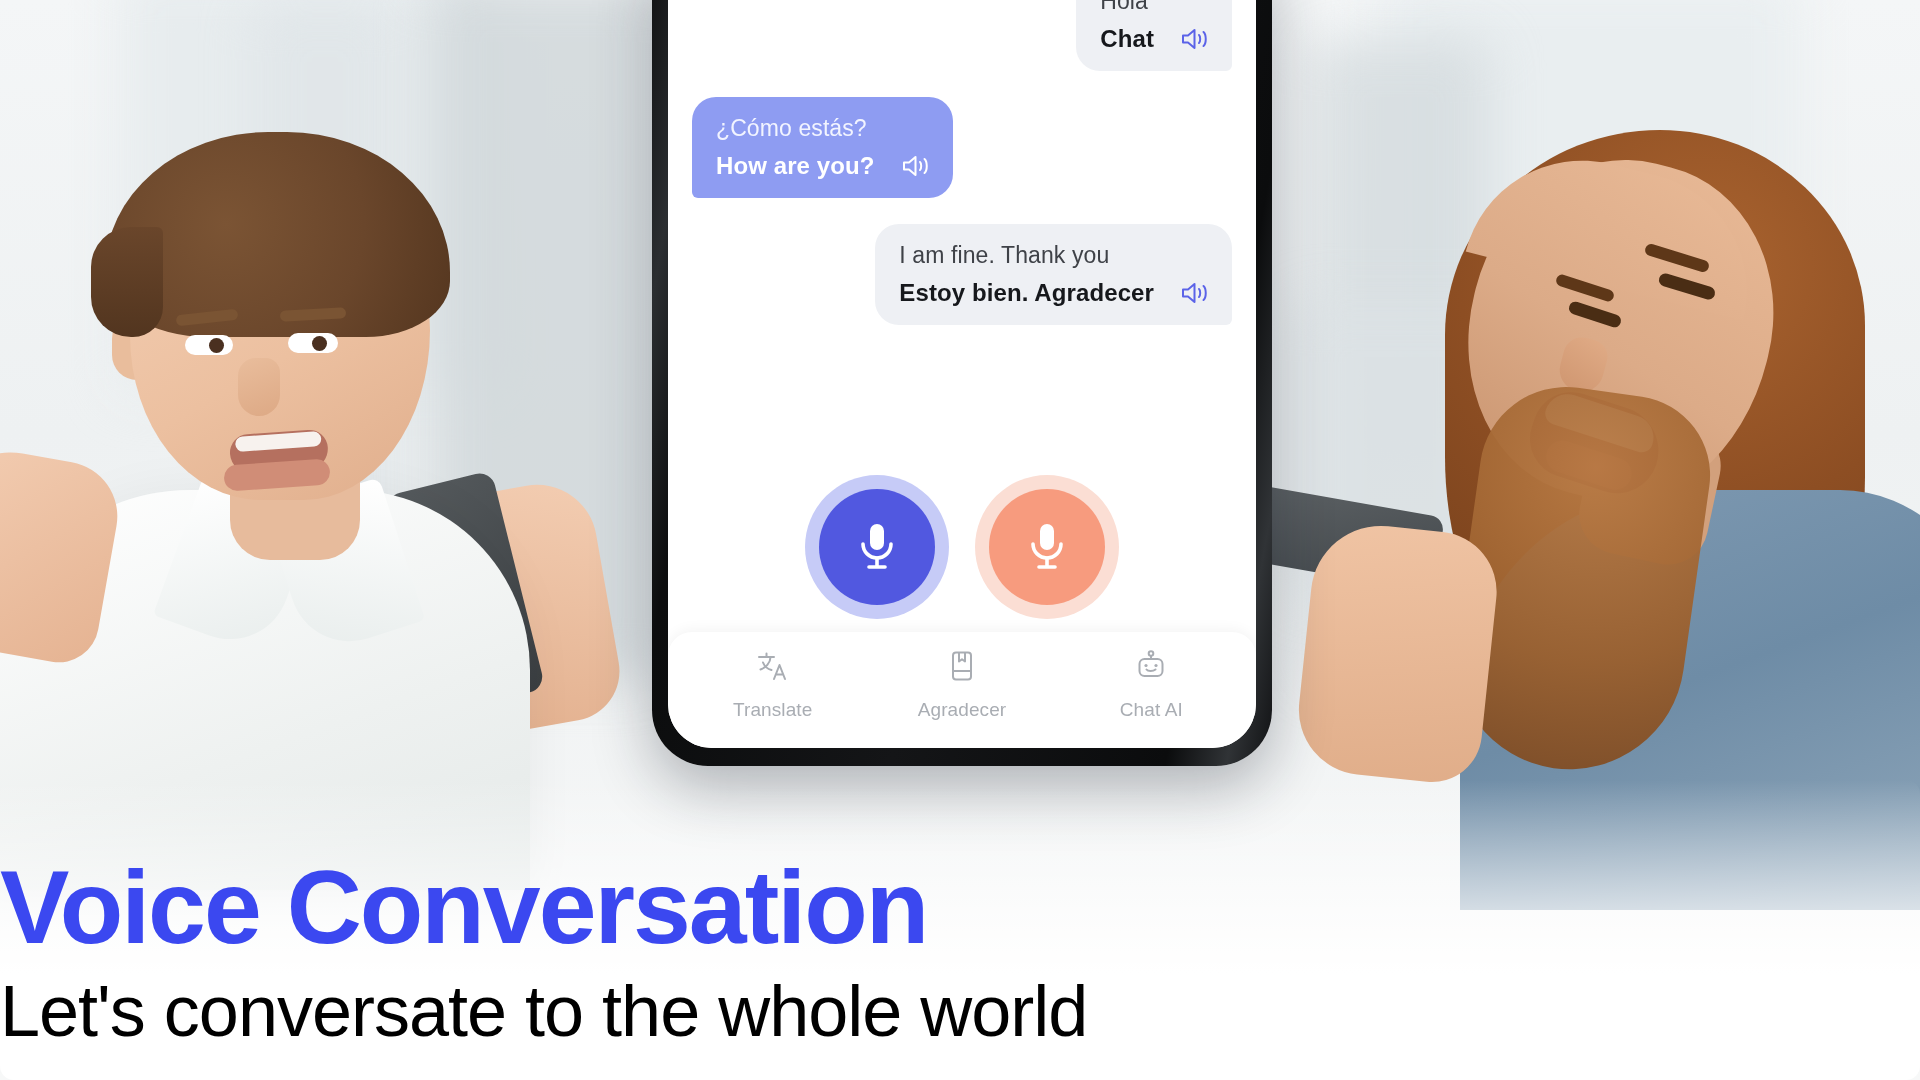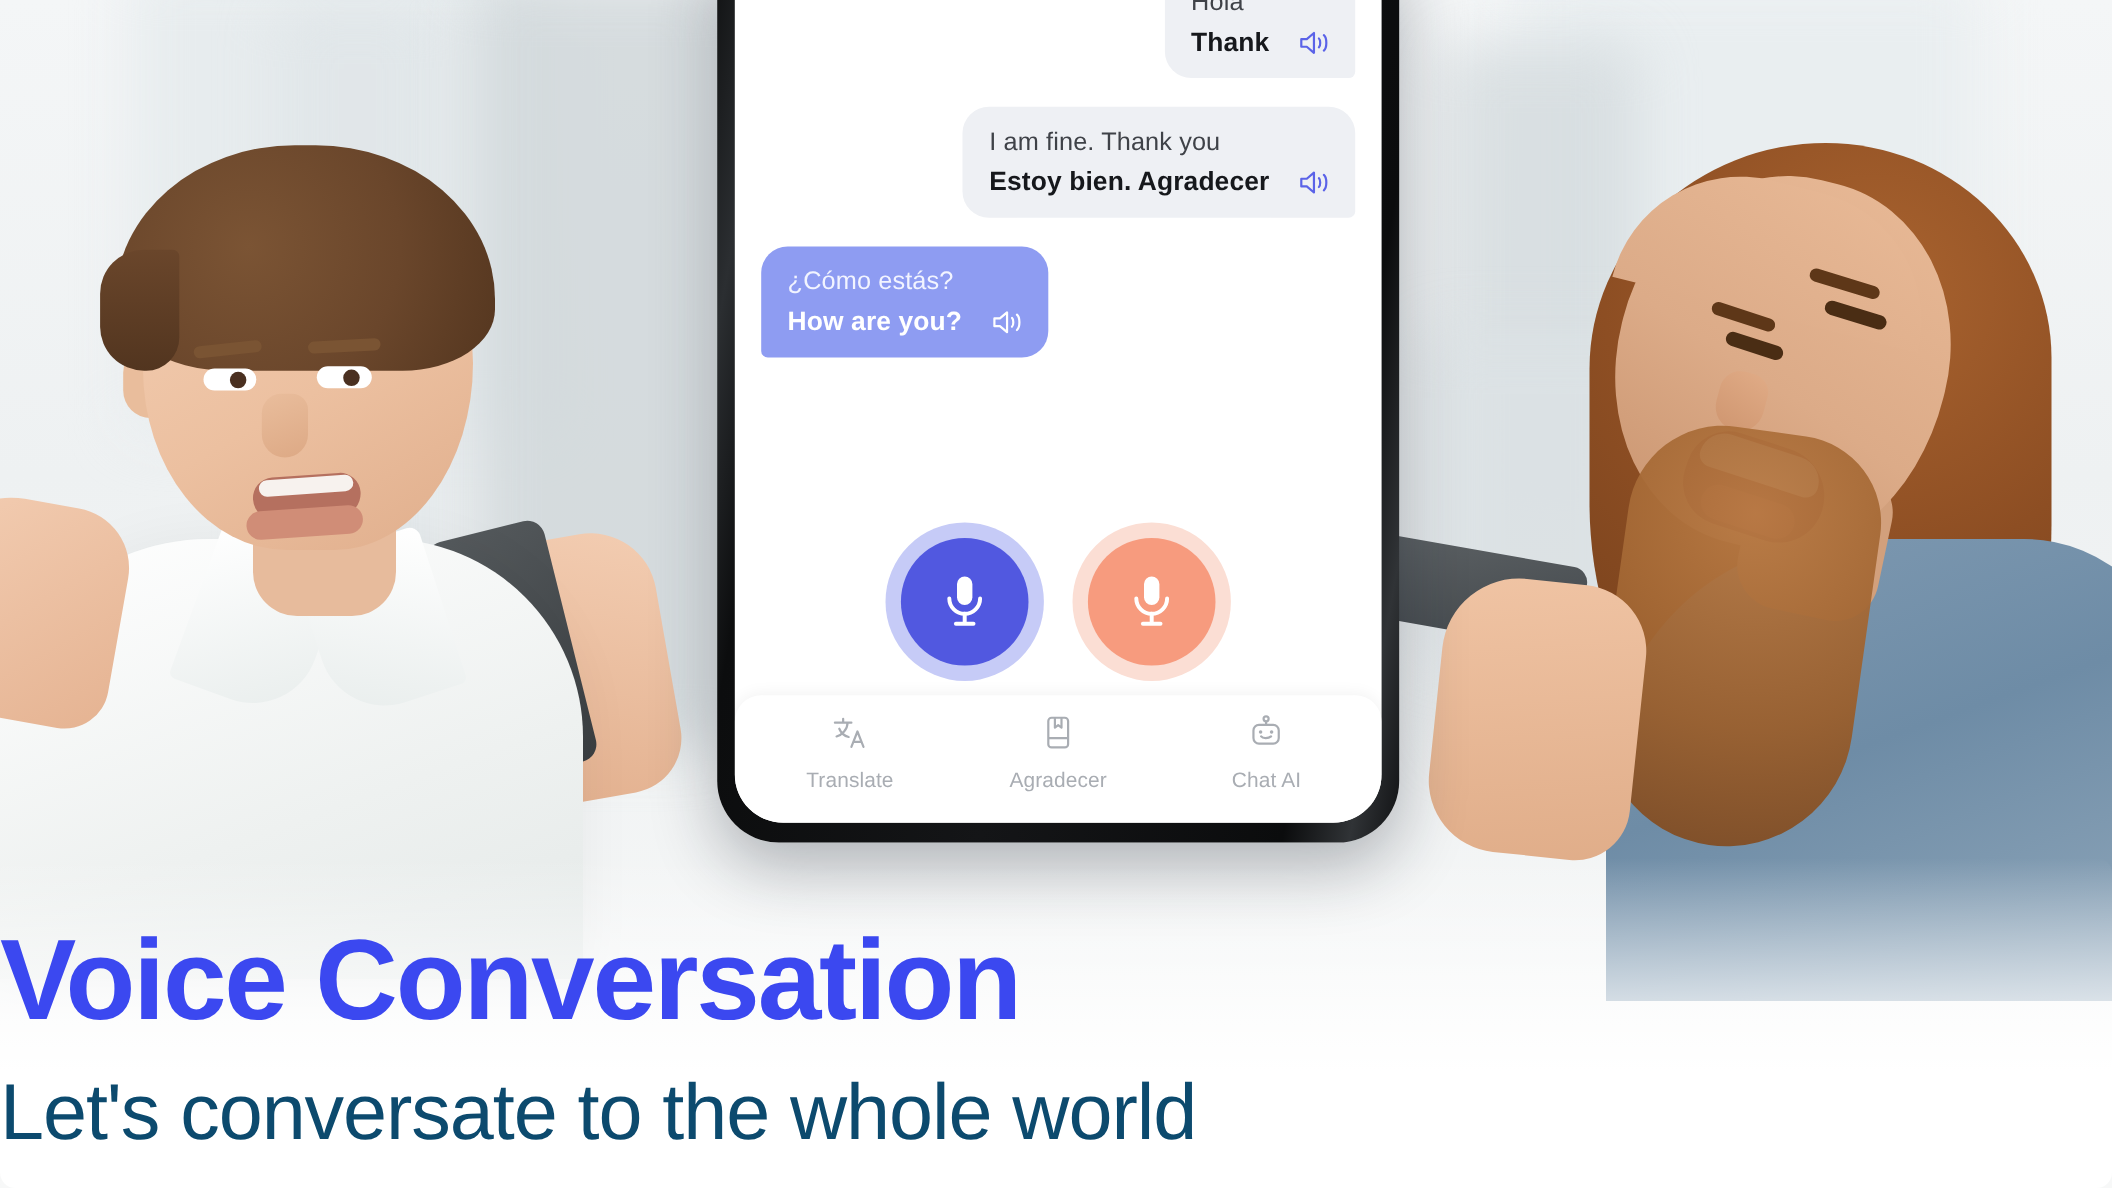--- a/index.html
+++ b/index.html
@@ -226,7 +226,7 @@
         <div class="bubble grey">
           <div class="b-src">Hola</div>
           <div class="b-row2">
-            <div class="b-dst">Thank</div>
+            <div class="b-dst">Chat</div>
             <span class="spk">
               <svg viewBox="0 0 30 26" width="30" height="26" fill="none">
                 <path d="M3 9.5h5L14.5 4v18L8 16.5H3z" stroke="#5b63e8" stroke-width="2" stroke-linejoin="round"></path>

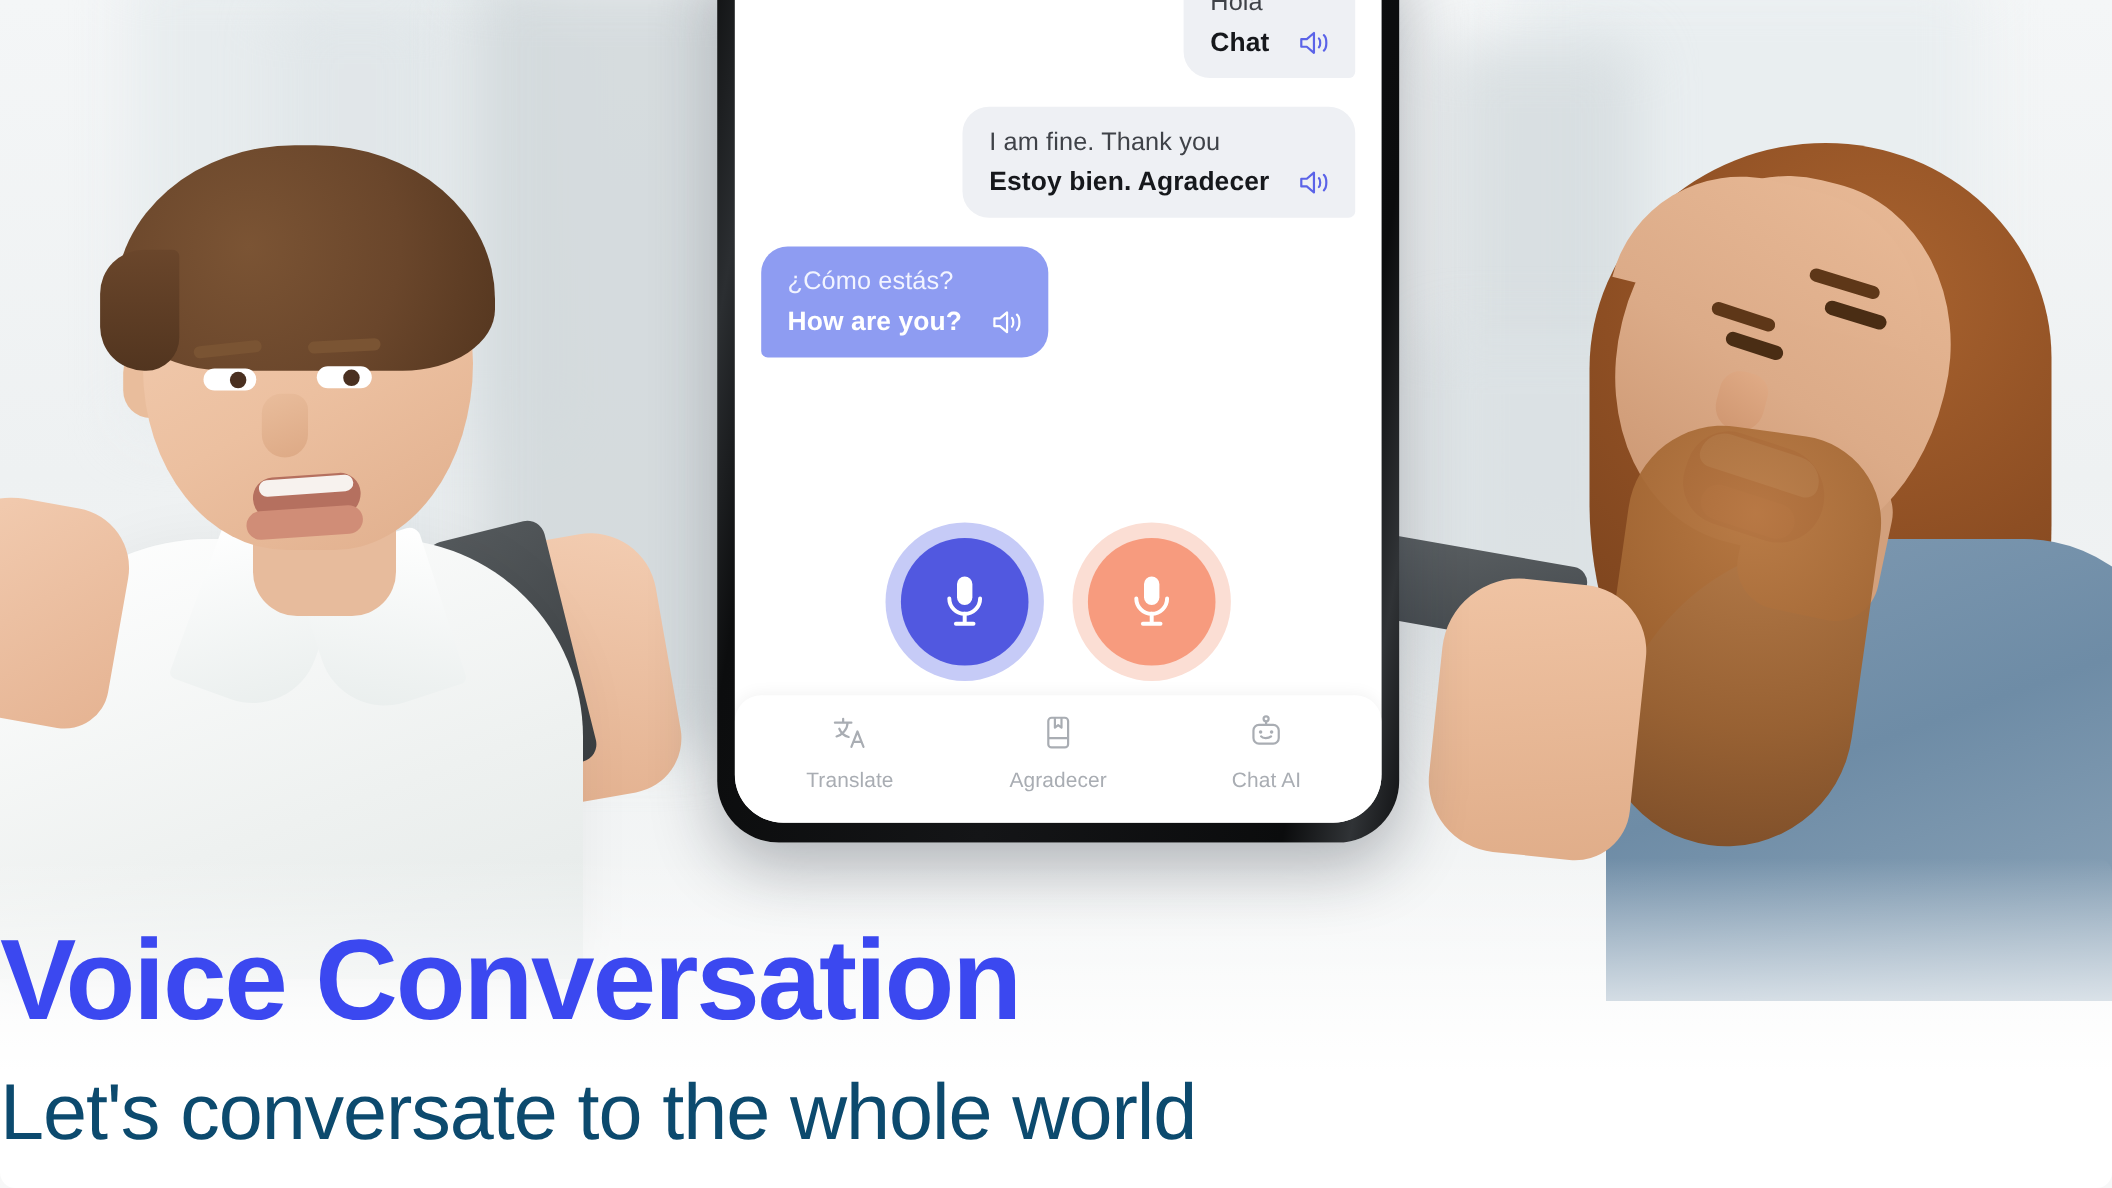--- a/index.html
+++ b/index.html
@@ -238,6 +238,22 @@
         </div>
       </div>
 
+      <div class="bubble-row left">
+        <div class="bubble blue">
+          <div class="b-src">¿Cómo estás?</div>
+          <div class="b-row2">
+            <div class="b-dst">How are you?</div>
+            <span class="spk">
+              <svg viewBox="0 0 30 26" width="30" height="26" fill="none">
+                <path d="M3 9.5h5L14.5 4v18L8 16.5H3z" stroke="#ffffff" stroke-width="2" stroke-linejoin="round"></path>
+                <path d="M19 9c1.6 1.3 1.6 6.7 0 8" stroke="#ffffff" stroke-width="2" stroke-linecap="round"></path>
+                <path d="M23.5 6c3 2.6 3 11.4 0 14" stroke="#ffffff" stroke-width="2" stroke-linecap="round"></path>
+              </svg>
+            </span>
+          </div>
+        </div>
+      </div>
+
       <div class="bubble-row right">
         <div class="bubble grey">
           <div class="b-src">I am fine. Thank you</div>
@@ -254,22 +270,6 @@
         </div>
       </div>
 
-      <div class="bubble-row left">
-        <div class="bubble blue">
-          <div class="b-src">¿Cómo estás?</div>
-          <div class="b-row2">
-            <div class="b-dst">How are you?</div>
-            <span class="spk">
-              <svg viewBox="0 0 30 26" width="30" height="26" fill="none">
-                <path d="M3 9.5h5L14.5 4v18L8 16.5H3z" stroke="#ffffff" stroke-width="2" stroke-linejoin="round"></path>
-                <path d="M19 9c1.6 1.3 1.6 6.7 0 8" stroke="#ffffff" stroke-width="2" stroke-linecap="round"></path>
-                <path d="M23.5 6c3 2.6 3 11.4 0 14" stroke="#ffffff" stroke-width="2" stroke-linecap="round"></path>
-              </svg>
-            </span>
-          </div>
-        </div>
-      </div>
-
     </div>
 
     <div class="mic-row">

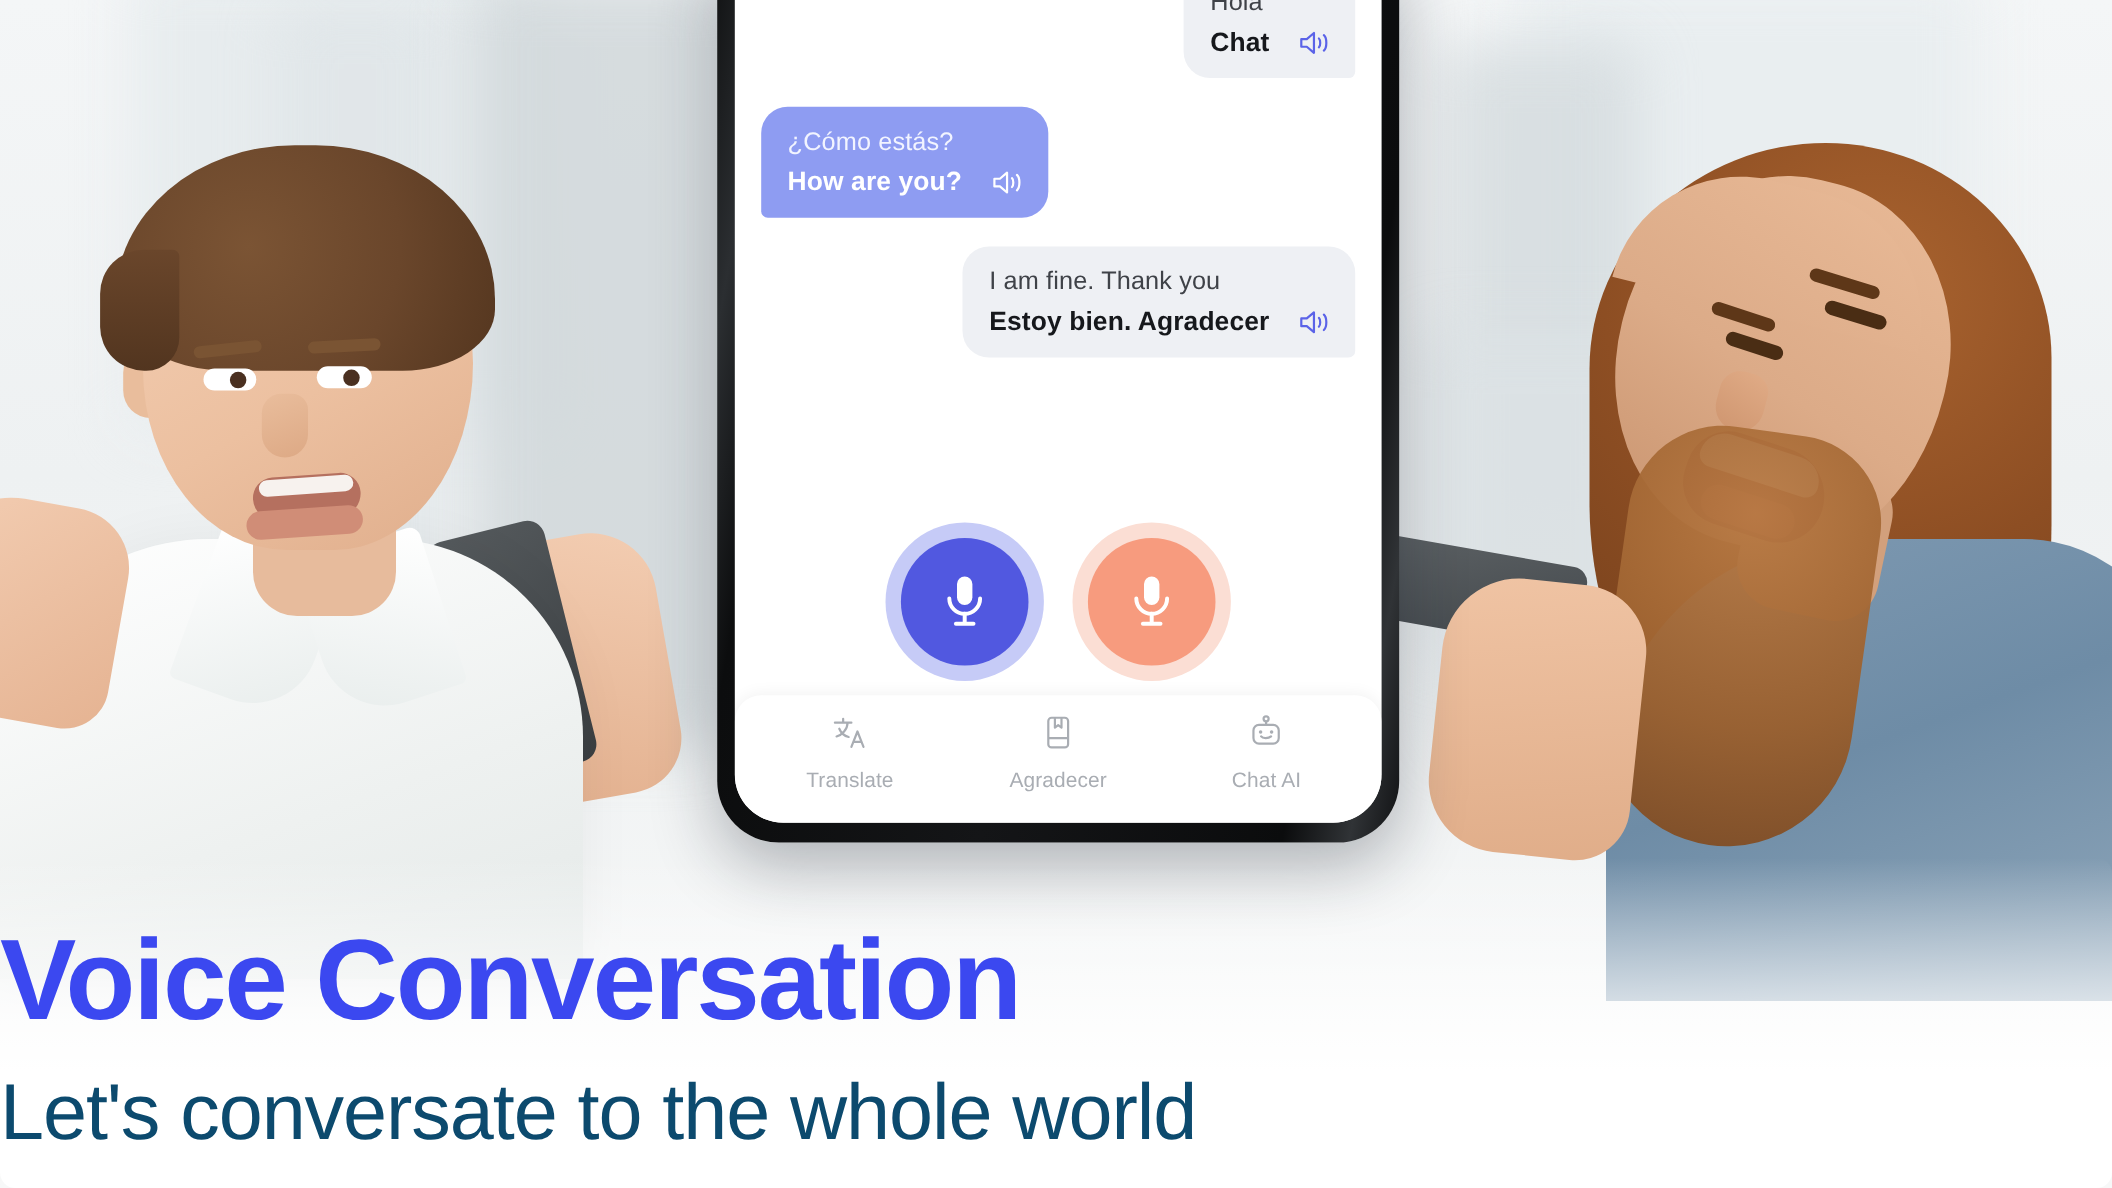--- a/index.html
+++ b/index.html
@@ -160,7 +160,7 @@
     letter-spacing:-2px; line-height:1.02;
   }
   .subhead {
-    font-size:72px; color:#0c4a6e; letter-spacing:-1px; line-height:1.25; margin-top:22px;
+    font-size:72px; color:#000000; letter-spacing:-1px; line-height:1.25; margin-top:6px;
   }
 </style>
 </head>

